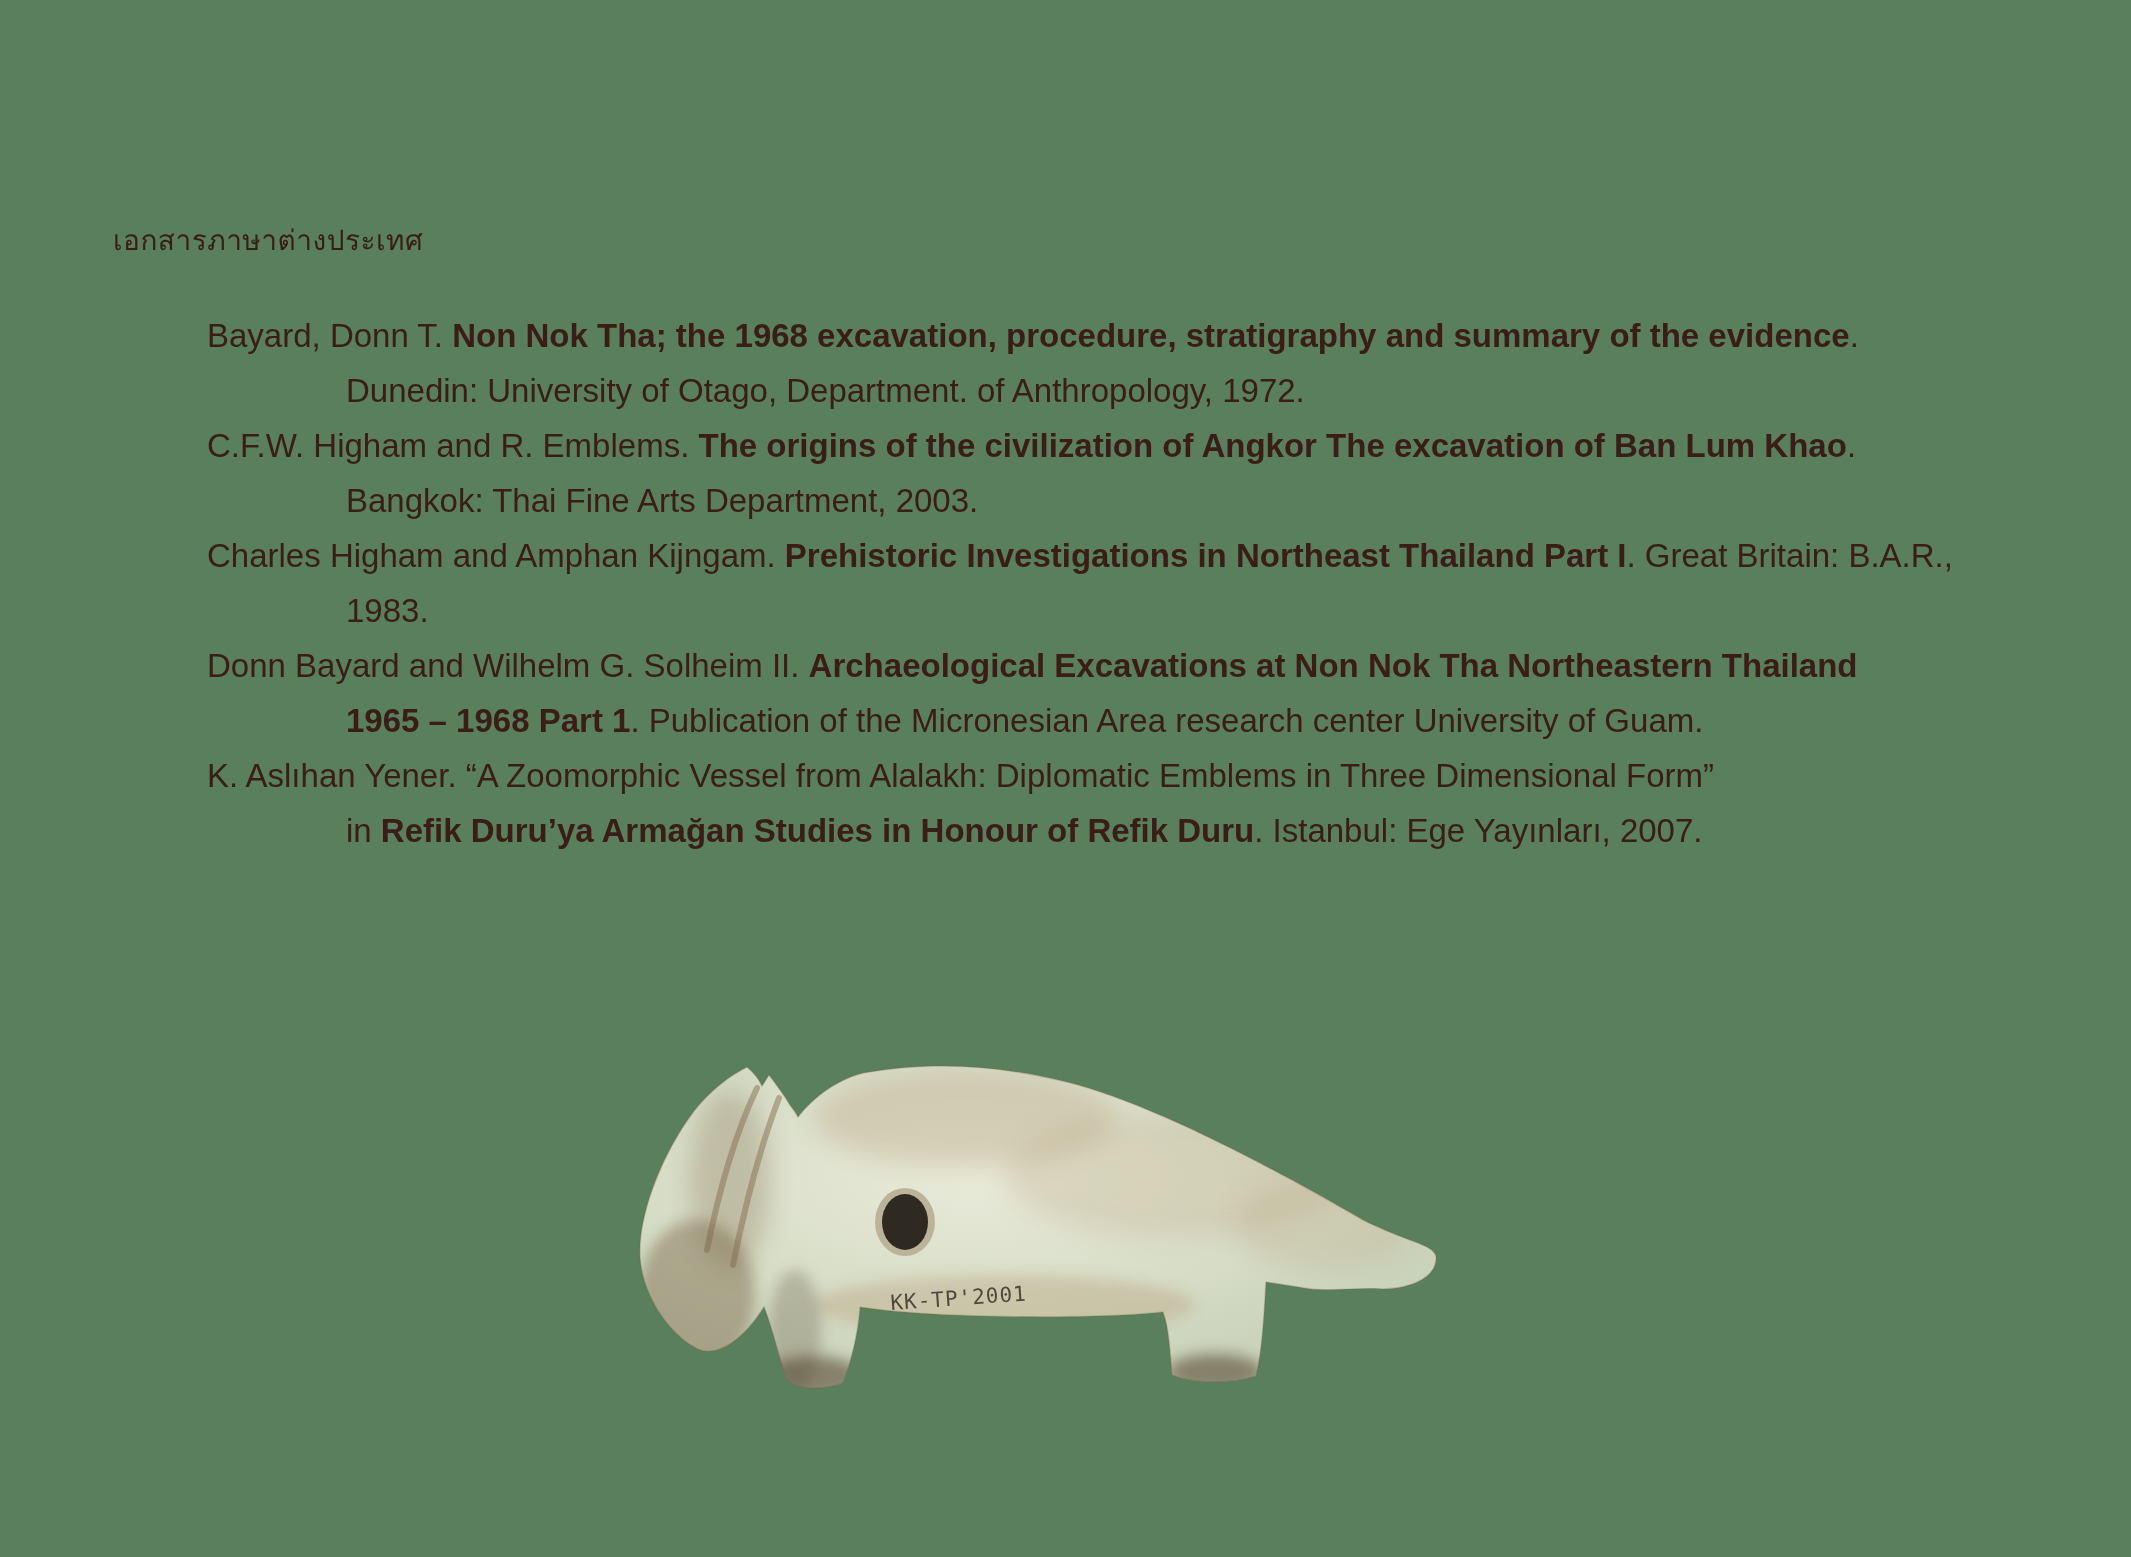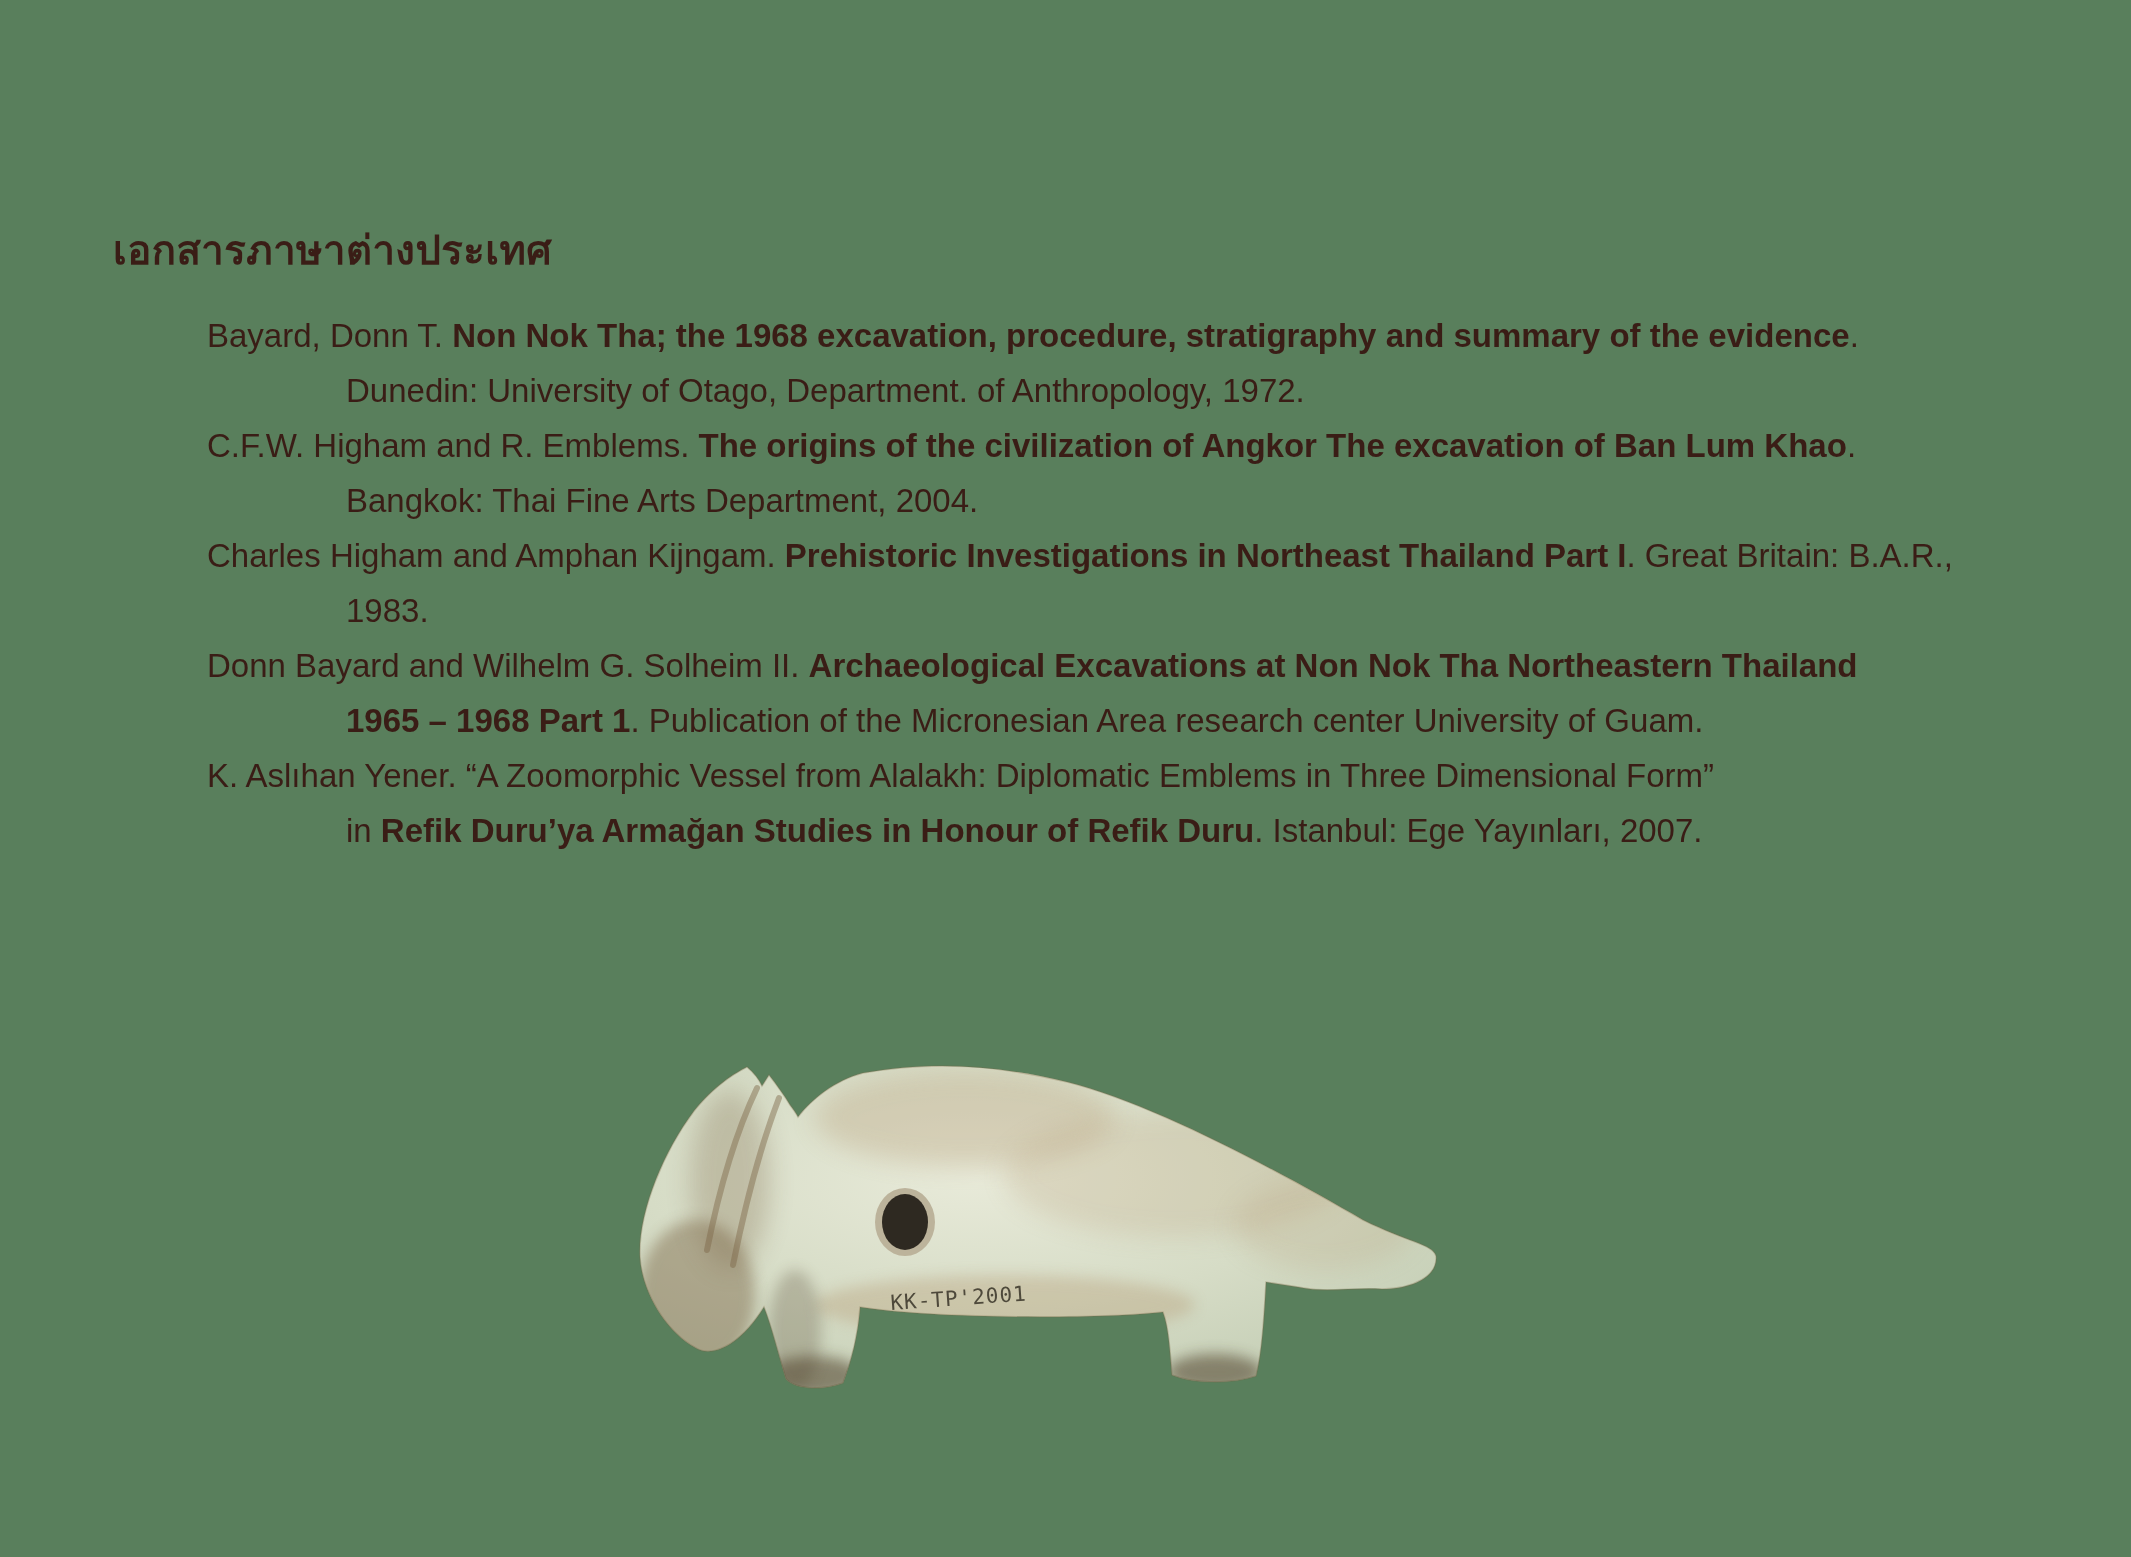--- a/index.html
+++ b/index.html
@@ -19,8 +19,8 @@
     position: absolute;
     left: 113px; top: 218px;
     margin: 0;
-    font-size: 40px;
-    font-weight: 700;
+    font-size: 28px;
+    font-weight: 400;
     letter-spacing: 0.5px;
     color: var(--text, #3a1d16);
   }

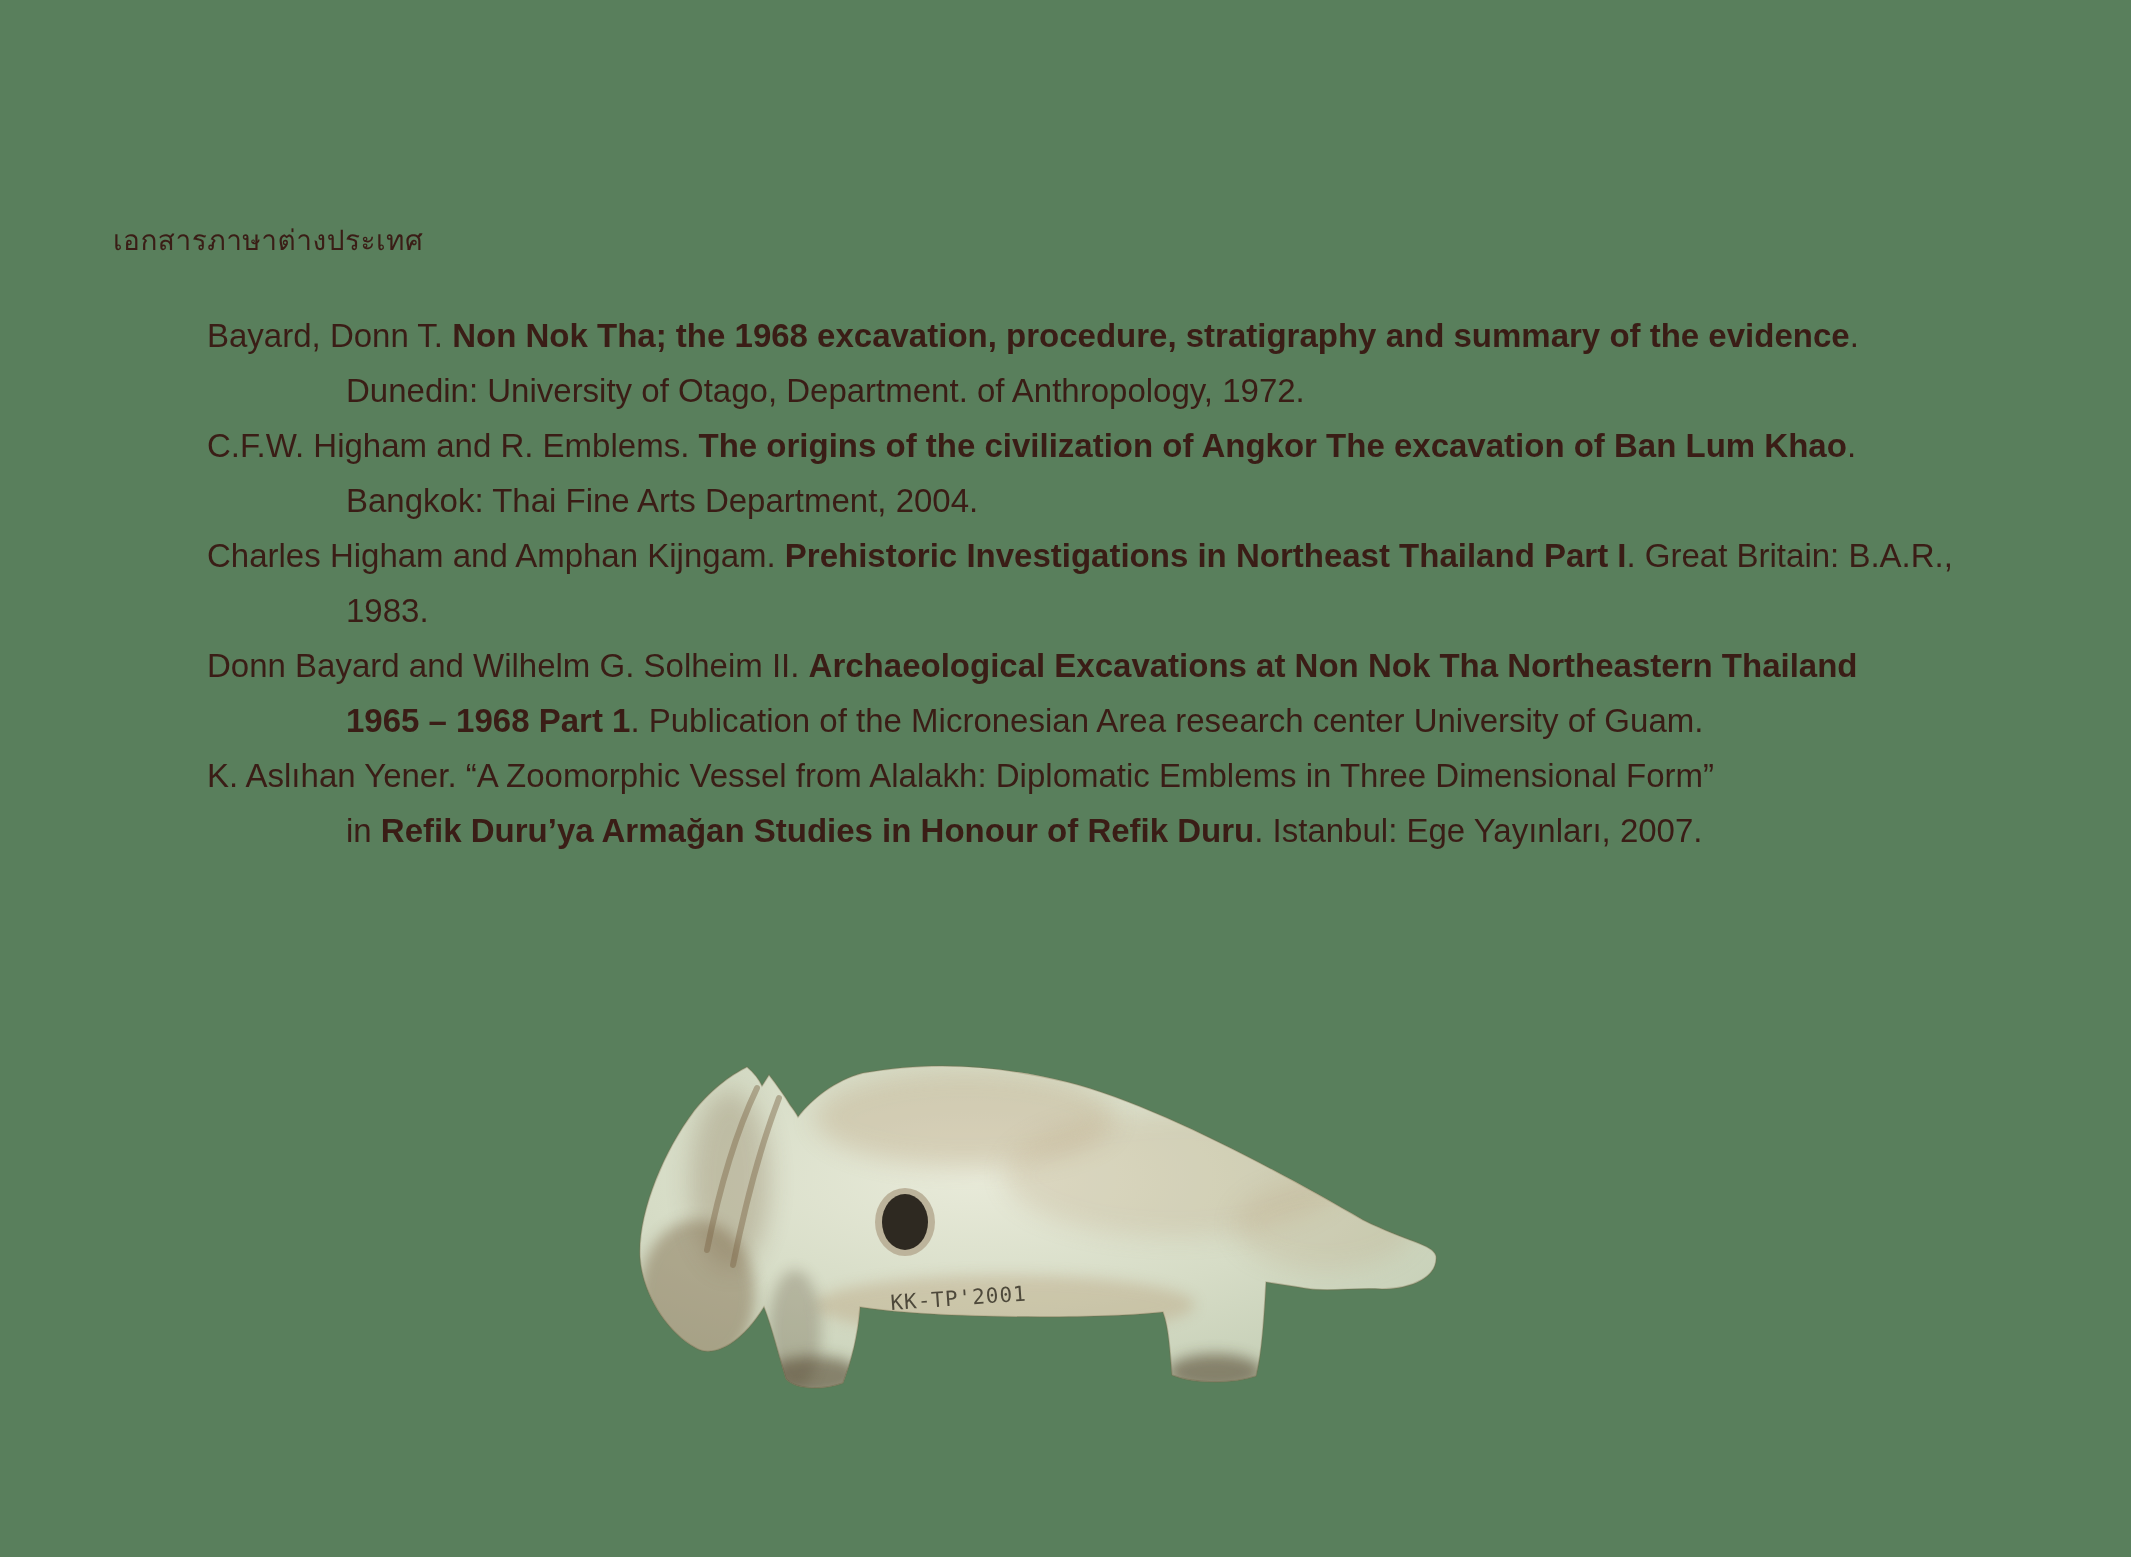--- a/index.html
+++ b/index.html
@@ -78,7 +78,7 @@
       <div class="bib-line"><span class="seg">Bayard, Donn T. </span><span class="seg bold">Non Nok Tha; the 1968 excavation, procedure, stratigraphy and summary of the evidence</span><span class="seg">.</span></div>
       <div class="bib-line cont"><span class="seg">Dunedin: University of Otago, Department. of Anthropology, 1972.</span></div>
       <div class="bib-line"><span class="seg">C.F.W. Higham and R. Emblems. </span><span class="seg bold">The origins of the civilization of Angkor The excavation of Ban Lum Khao</span><span class="seg">.</span></div>
-      <div class="bib-line cont"><span class="seg">Bangkok: Thai Fine Arts Department, 2004.</span></div>
+      <div class="bib-line cont"><span class="seg">Bangkok: Thai Fine Arts Department, 2003.</span></div>
       <div class="bib-line"><span class="seg">Charles Higham and Amphan Kijngam. </span><span class="seg bold">Prehistoric Investigations in Northeast Thailand Part I</span><span class="seg">. Great Britain: B.A.R.,</span></div>
       <div class="bib-line cont"><span class="seg">1983.</span></div>
       <div class="bib-line"><span class="seg">Donn Bayard and Wilhelm G. Solheim II. </span><span class="seg bold">Archaeological Excavations at Non Nok Tha Northeastern Thailand</span></div>

